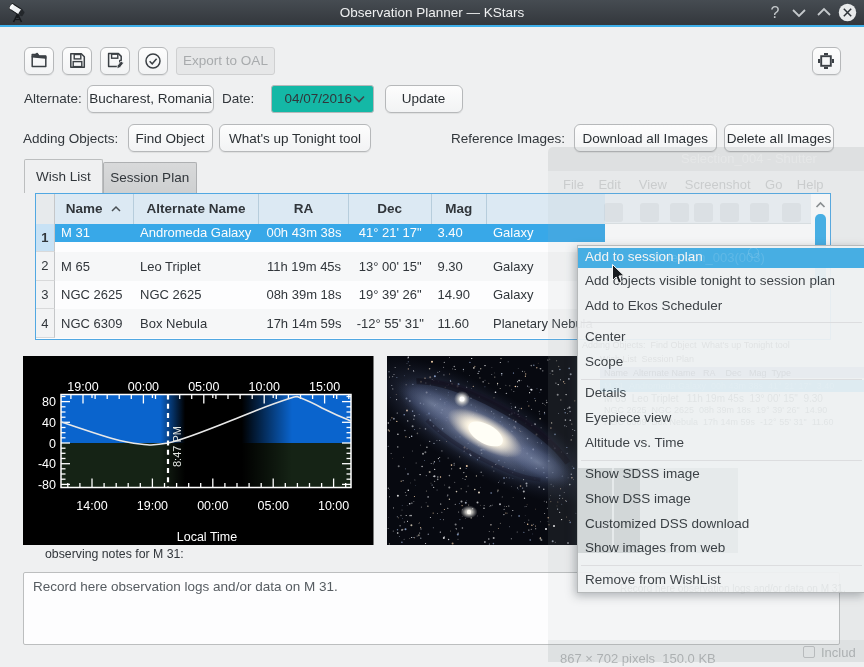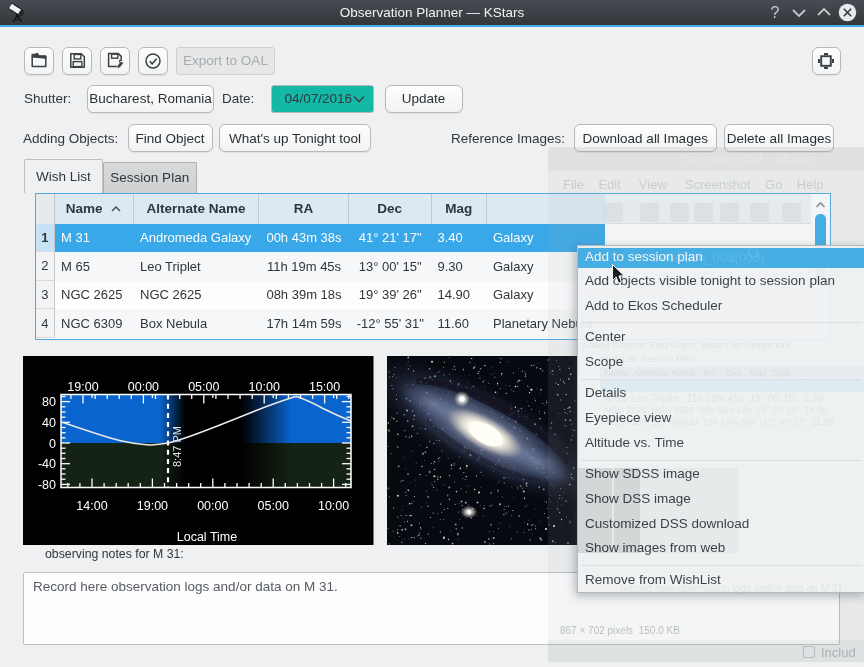--- a/index.html
+++ b/index.html
@@ -75,7 +75,7 @@
 </svg>
 
 
-<div class="lbl" style="left:24px;top:85px;height:27.5px;">Shutter:</div>
+<div class="lbl" style="left:24px;top:85px;height:27.5px;">Alternate:</div>
 <div class="btn" style="left:87px;top:85px;width:127px;height:27.5px;">Bucharest, Romania</div>
 <div class="lbl" style="left:222px;top:85px;height:27.5px;">Date:</div>
 <div class="abs" style="left:270.5px;top:85px;width:103px;height:27.5px;background:#14b8a6;border:1px solid #b6b8ba;border-radius:3px;display:flex;align-items:center;font-size:13.5px;padding-left:13px;">04/07/2016</div>

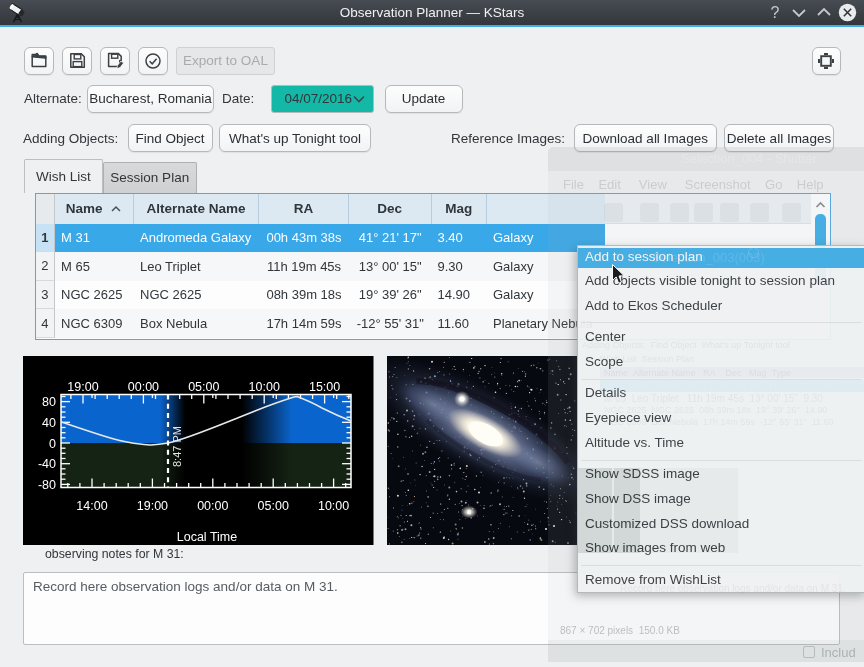--- a/index.html
+++ b/index.html
@@ -111,7 +111,7 @@
   <div style="width:55.5px;display:flex;align-items:center;justify-content:center;border-right:1px solid #b7cddc;">Mag</div>
 </div>
 <div class="abs" style="left:35.5px;top:223.5px;width:19.5px;height:28.6px;background:#c8e2f5;border-right:1px solid #c5c7c9;border-bottom:1px solid #d8d9da;display:flex;align-items:center;justify-content:center;font-weight:bold;color:#31363b;">1</div>
-<div class="abs" style="left:55px;top:223.5px;width:549.5px;height:28px;background:#38a8e8;color:#fcfcfc;display:flex;align-items:center;">
+<div class="abs" style="left:55px;top:223.5px;width:549.5px;height:18px;background:#38a8e8;color:#fcfcfc;display:flex;align-items:center;">
     <div style="width:79px;padding-left:6px;">M 31</div>
     <div style="width:125px;padding-left:6px;">Andromeda Galaxy</div>
     <div style="width:90px;text-align:center;">00h 43m 38s</div>

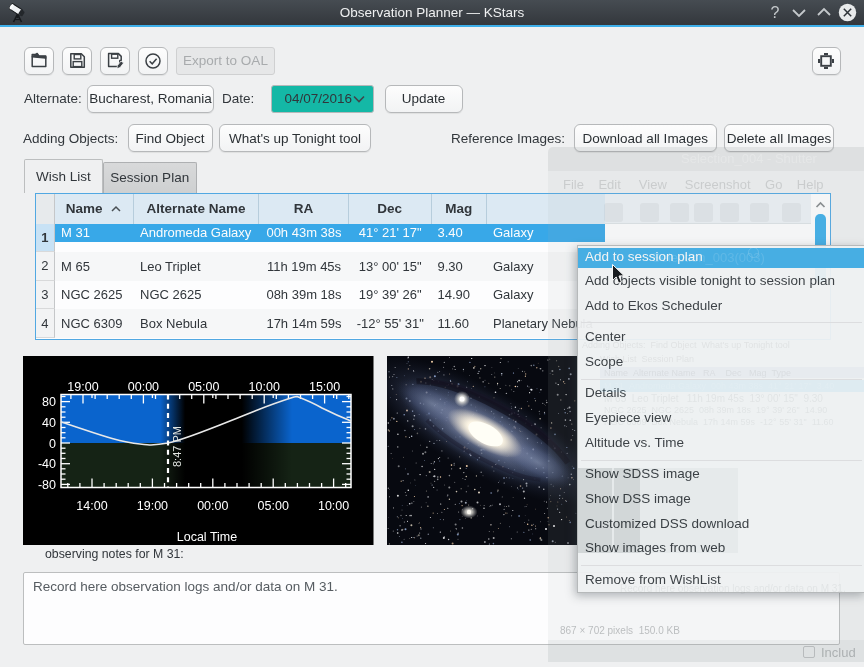--- a/index.html
+++ b/index.html
@@ -1043,7 +1043,7 @@
 <div class="gh" style="left:578px;top:468px;width:160px;height:85px;background:rgba(15,18,22,0.03);"></div>
 <div class="gh" style="left:620px;top:583px;font-size:10px;color:rgba(60,65,70,0.07);">Record here observation logs and/or data on M 31.</div>
 <div class="abs" style="left:548px;top:640px;width:316px;height:22px;background:rgba(150,153,156,0.10);"></div>
-<div class="gh" style="left:560px;top:625px;font-size:10px;color:rgba(70,75,80,0.33);">867 × 702 pixels&nbsp;&nbsp;150.0 KB</div>
+<div class="gh" style="left:560px;top:651px;font-size:13px;color:rgba(70,75,80,0.33);">867 × 702 pixels&nbsp;&nbsp;150.0 KB</div>
 <div class="gh" style="left:803px;top:646px;width:12px;height:12px;border:1px solid rgba(70,75,80,0.25);border-radius:2px;"></div>
 <div class="gh" style="left:821px;top:645px;font-size:13px;color:rgba(70,75,80,0.33);">Includ</div>
 

